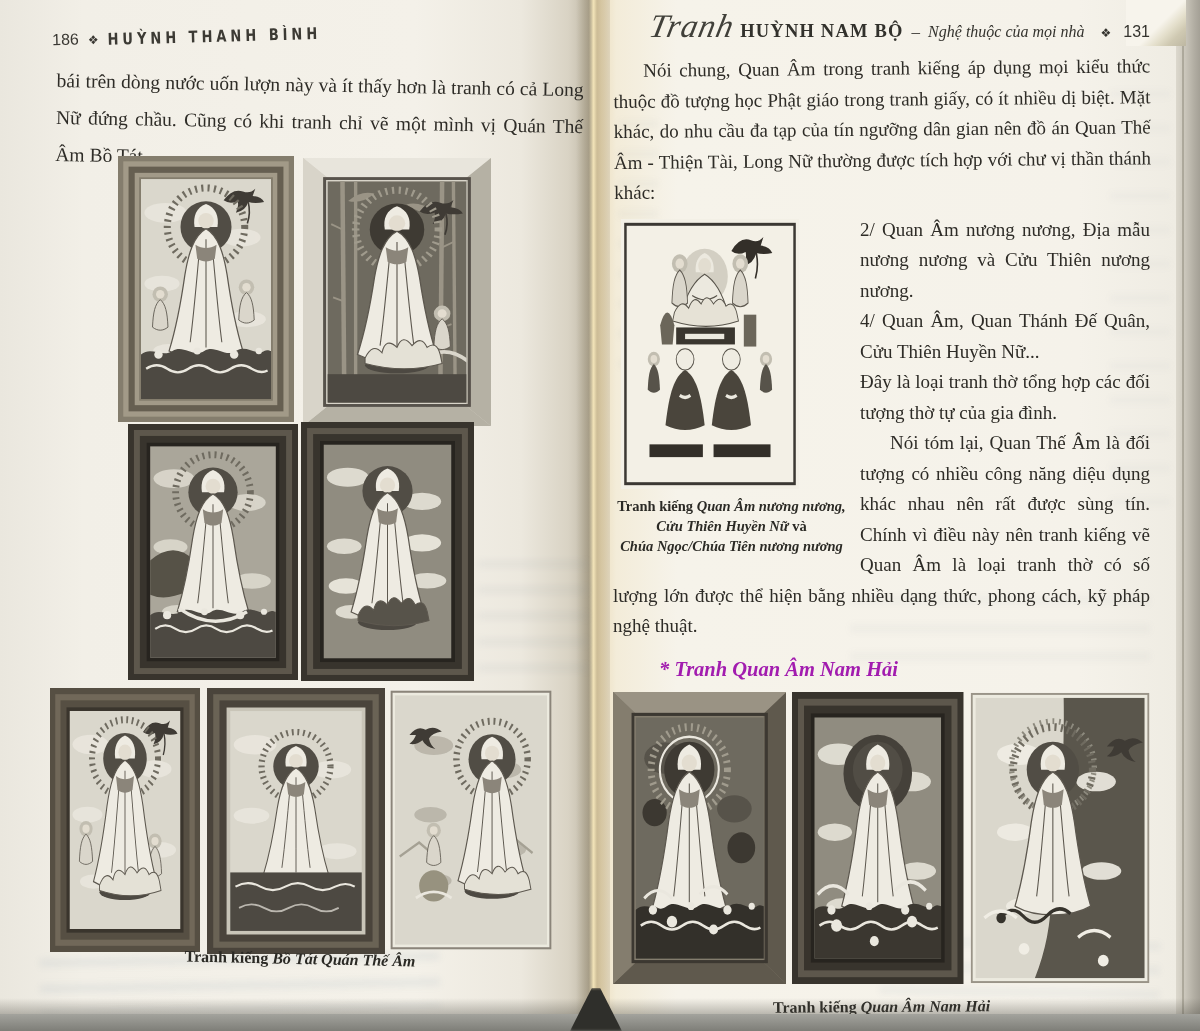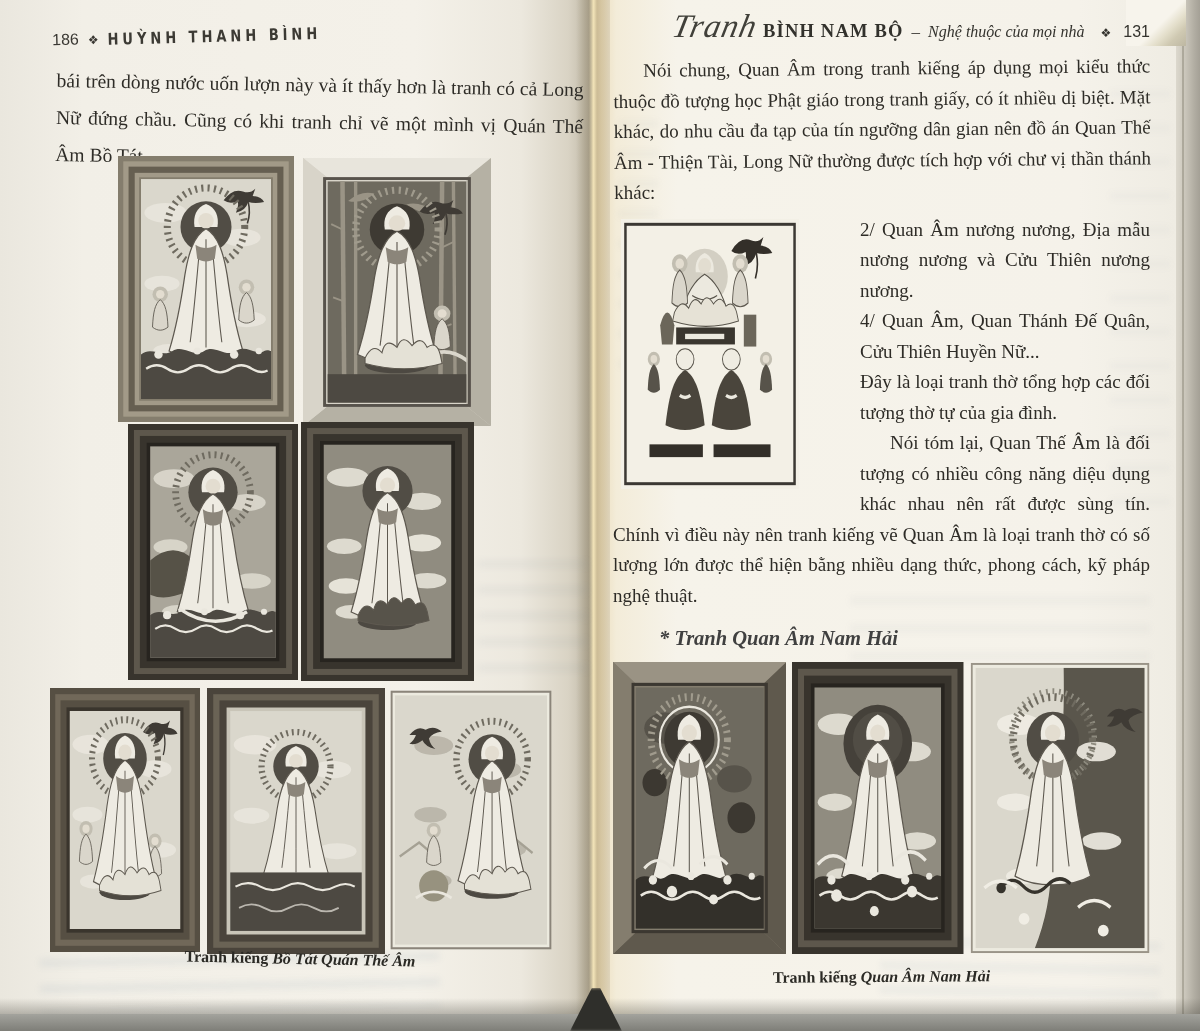--- a/index.html
+++ b/index.html
@@ -334,7 +334,7 @@
 
   <div class="rp-header">
     <span class="rp-script">Tranh</span>
-    <span class="rp-caps">BÌNH NAM BỘ</span>
+    <span class="rp-caps">HUỲNH NAM BỘ</span>
     <span class="rp-dash">–</span>
     <span class="rp-sub">Nghệ thuộc của mọi nhà</span>
     <span class="rp-orn ornament">❖</span>

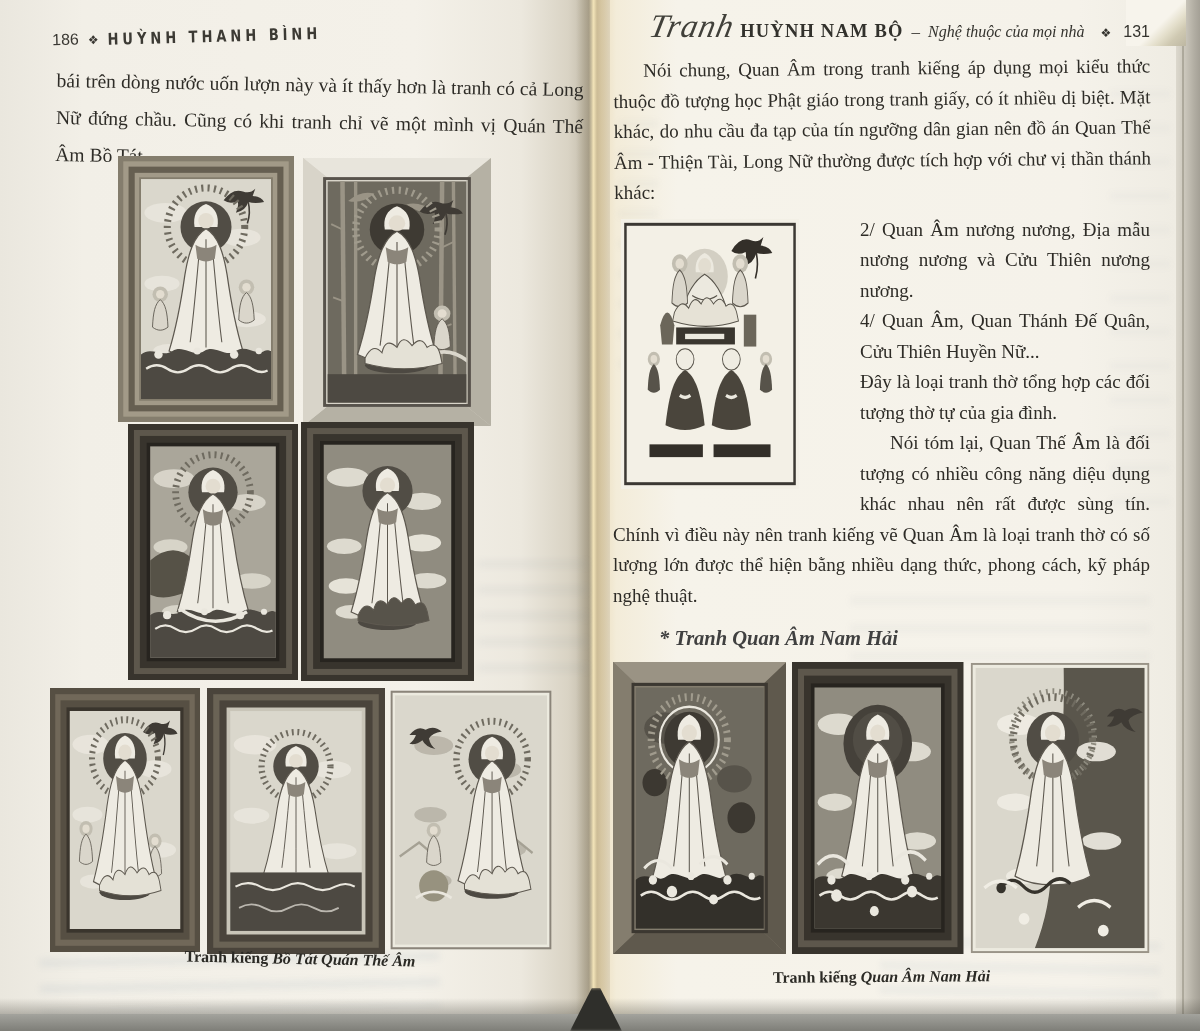--- a/index.html
+++ b/index.html
@@ -381,6 +381,11 @@
         <rect x="16" y="106" width="30" height="6" fill="#332f29"></rect>
         <rect x="52" y="106" width="32" height="6" fill="#332f29"></rect>
       </svg>
+      <div class="fig-caption">
+        <span>Tranh kiếng </span><i>Quan Âm nương nương,</i><br>
+        <i>Cửu Thiên Huyền Nữ</i><span> và</span><br>
+        <i>Chúa Ngọc/Chúa Tiên nương nương</i>
+      </div>
     </div>
 
     <p class="li-item">2/ Quan Âm nương nương, Địa mẫu nương nương và Cửu Thiên nương nương.</p>

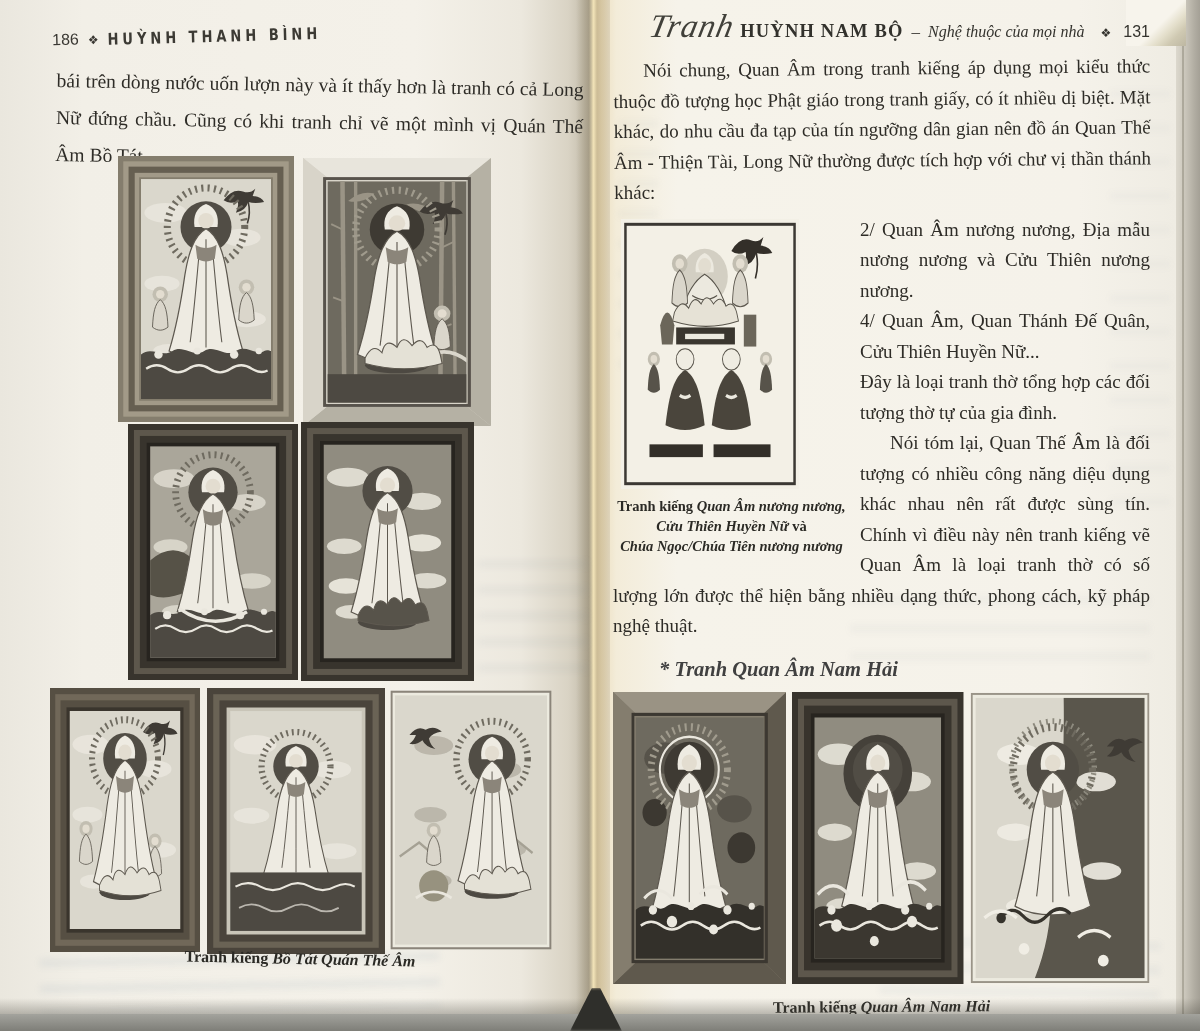--- a/index.html
+++ b/index.html
@@ -72,7 +72,7 @@
   .fig-caption i{font-style:italic;}
   .li-item{margin-bottom:7px;}
   .sec-heading{font-weight:bold;font-style:italic;font-size:20.5px;margin:12px 0 8px 46px;
-    color:#404040;}
+    color:#a21caf;}
   .rp-row{display:flex;gap:6px;margin-top:2px;}
   .rp-caption{margin-top:8px;text-align:center;font-weight:bold;font-size:16px;color:#2b2a25;
     transform:rotate(-0.4deg);}

